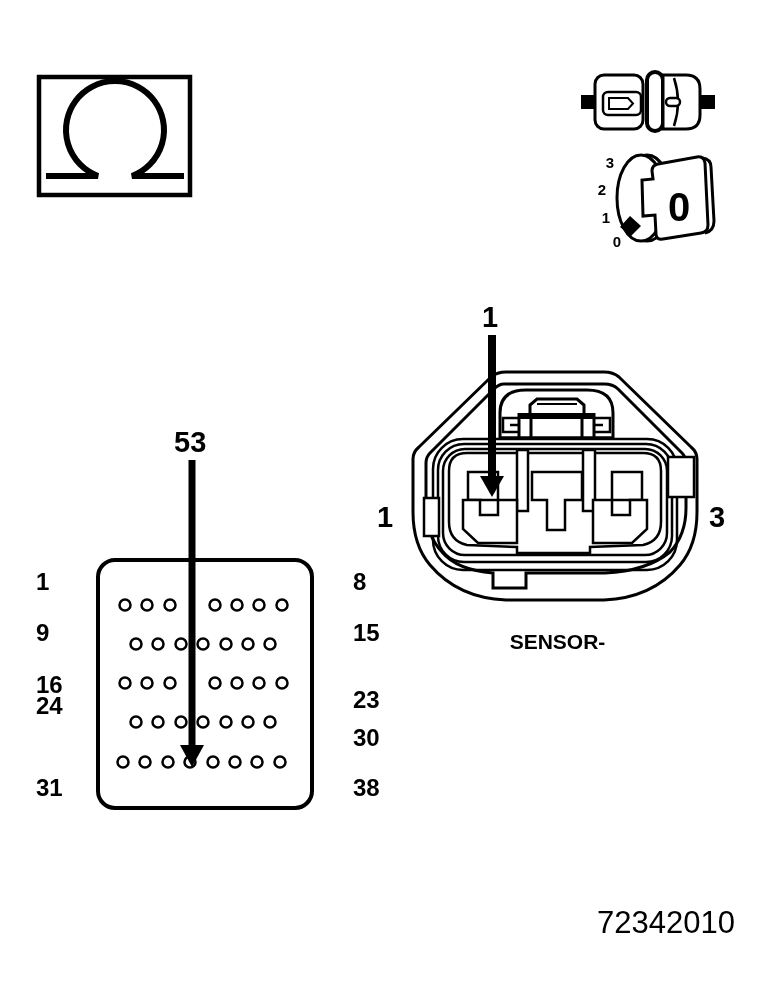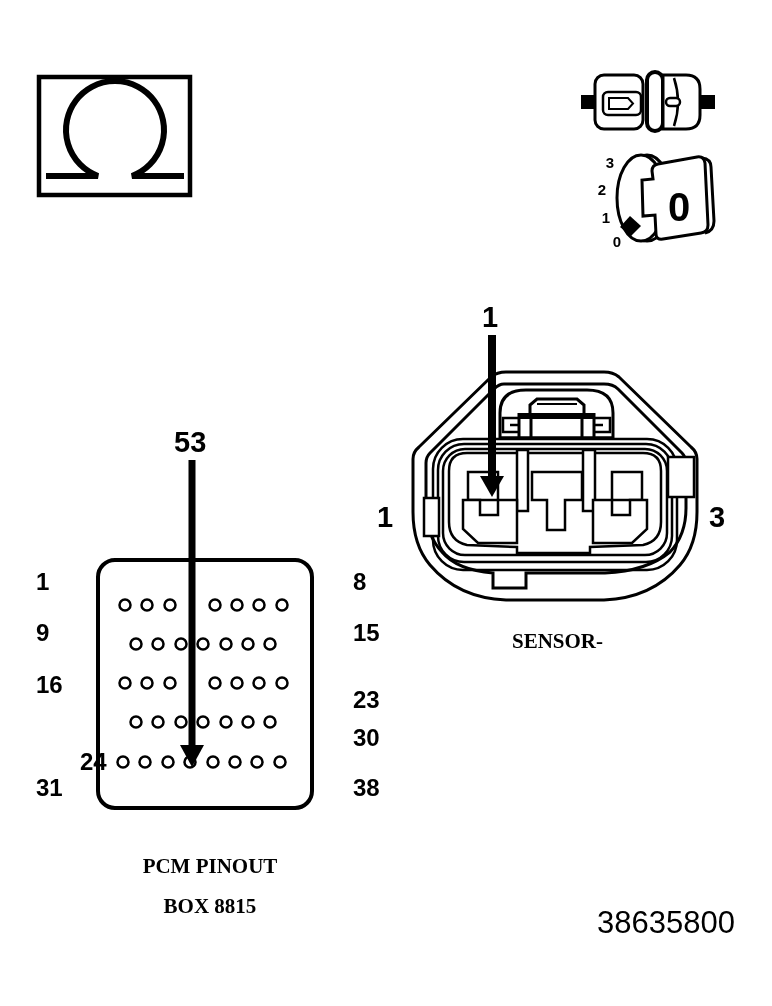--- a/index.html
+++ b/index.html
@@ -11,7 +11,7 @@
   .lbl{position:absolute;color:#000;white-space:nowrap;}
   .lbl-big{font-size:29px;font-weight:bold;line-height:1;}
   .lbl-row{font-size:24px;font-weight:bold;line-height:1;}
-  .caption{position:absolute;text-align:center;font-weight:bold;font-size:21px;color:#000;font-family:Liberation Serif, serif;}
+  .caption{position:absolute;text-align:center;font-weight:bold;font-size:21px;color:#000;}
   .caption div{white-space:nowrap;}
   .fig-num{position:absolute;font-size:31px;font-weight:normal;text-align:right;color:#000;}
   svg{display:block;}

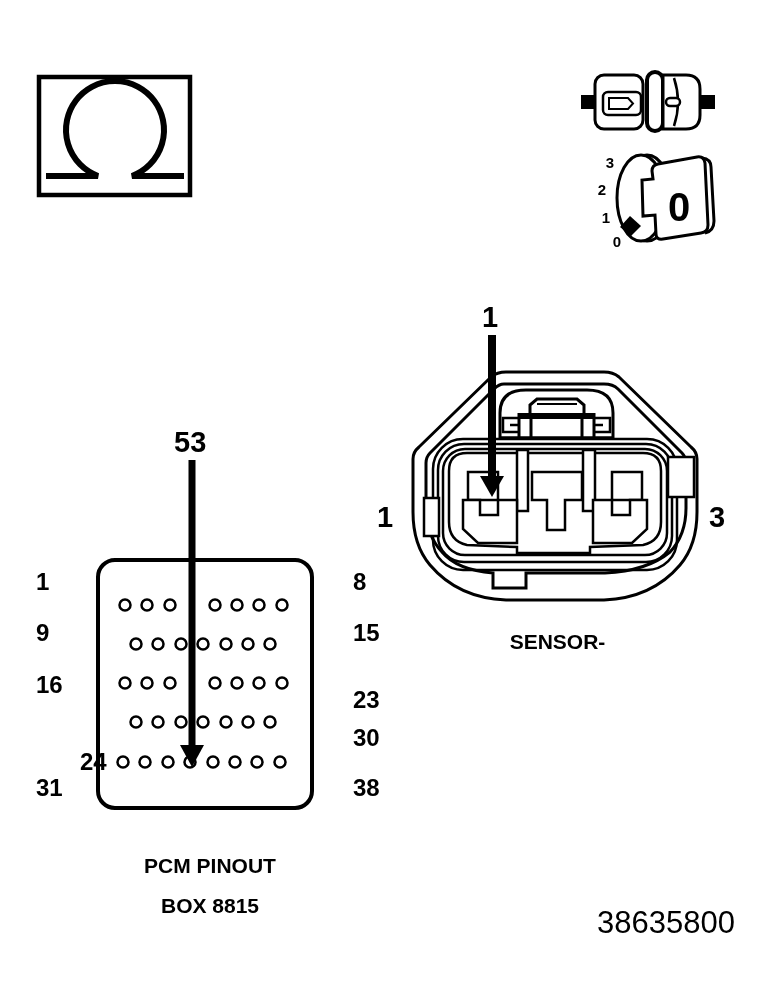--- a/index.html
+++ b/index.html
@@ -160,7 +160,7 @@
   <div class="lbl lbl-row" style="left:36px;top:570px;">1</div>
   <div class="lbl lbl-row" style="left:36px;top:621px;">9</div>
   <div class="lbl lbl-row" style="left:36px;top:673px;">16</div>
-  <div class="lbl lbl-row" style="left:36px;top:750px;margin-left:44px;">24</div>
+  <div class="lbl lbl-row" style="left:36px;top:694px;">24</div>
   <div class="lbl lbl-row" style="left:36px;top:776px;">31</div>
 
   <div class="lbl lbl-row" style="left:353px;top:570px;">8</div>

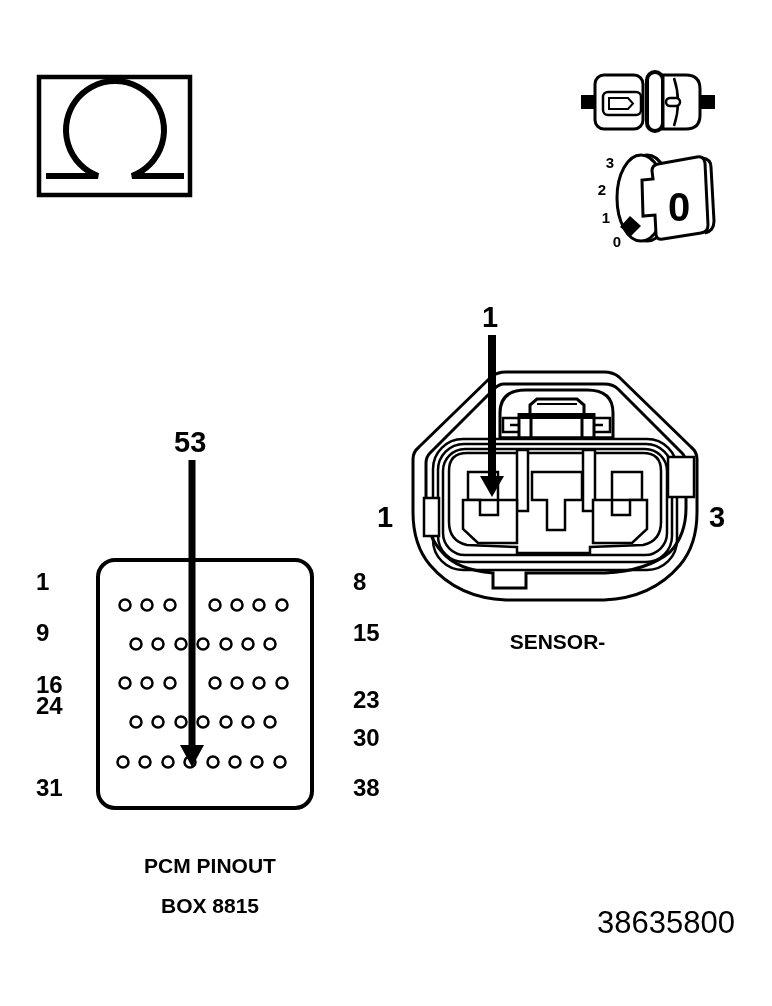--- a/index.html
+++ b/index.html
@@ -169,10 +169,6 @@
   <div class="lbl lbl-row" style="left:353px;top:726px;">30</div>
   <div class="lbl lbl-row" style="left:353px;top:776px;">38</div>
 
-  <div class="caption" style="left:105px;top:846px;width:210px;line-height:40px;">
-    <div>PCM PINOUT</div>
-    <div>BOX 8815</div>
-  </div>
 
   <div class="fig-num" style="left:555px;top:905px;width:180px;">38635800</div>
 

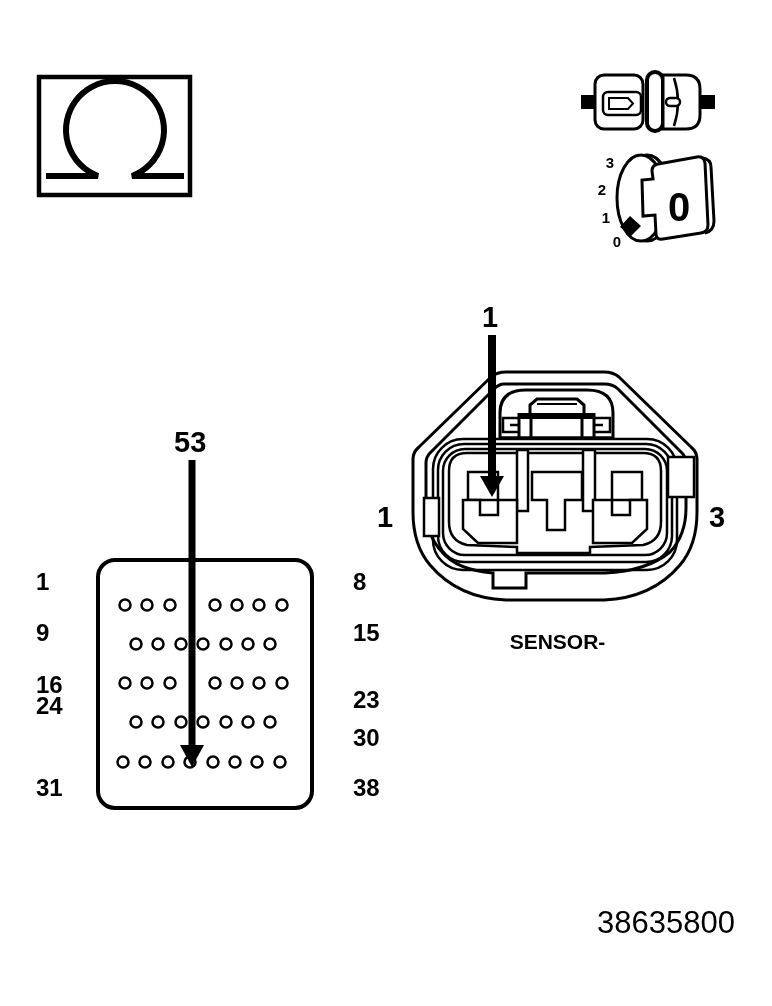--- a/index.html
+++ b/index.html
@@ -170,7 +170,7 @@
   <div class="lbl lbl-row" style="left:353px;top:776px;">38</div>
 
 
-  <div class="fig-num" style="left:555px;top:905px;width:180px;">38635800</div>
+  <div class="fig-num" style="left:555px;top:905px;width:180px;">72342010</div>
 
 </div>
 

